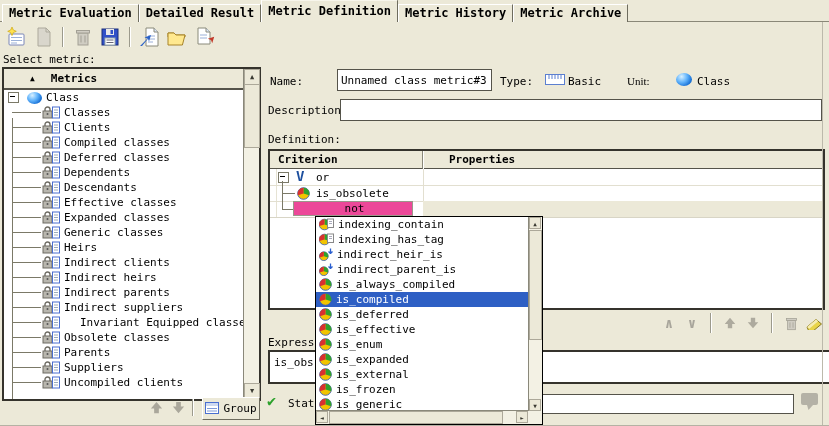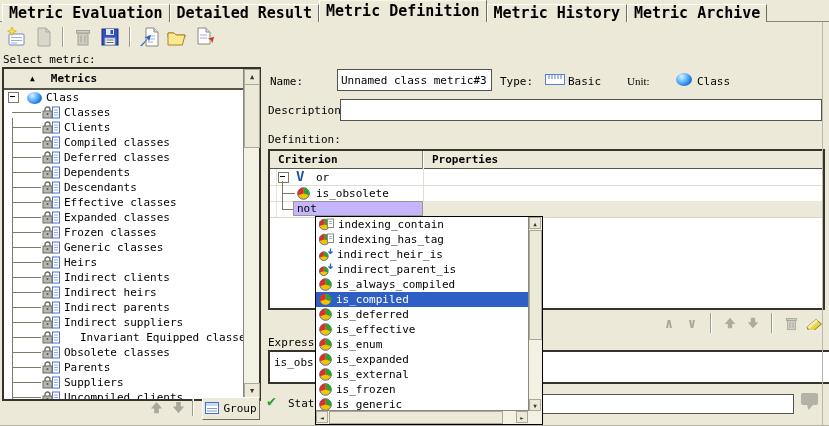--- a/index.html
+++ b/index.html
@@ -11,7 +11,7 @@
   
   #tabline{position:absolute;left:0;top:21px;width:829px;height:1px;background:#8a8878;z-index:1;}
   #tabs{position:absolute;left:2px;top:0;height:22px;display:flex;align-items:flex-end;z-index:2;}
-  .tab{height:17px;line-height:17px;padding:0 6px;font-weight:bold;font-size:15px;background:#ece9d8;
+  .tab{height:17px;line-height:17px;padding:0 6px;font-weight:bold;font-size:12px;background:#ece9d8;
        border-top:1px solid #fff;border-left:1px solid #fff;border-right:1px solid #6e6c5e;
        margin-bottom:0;cursor:default;}
   .tab.active{height:21px;line-height:20px;border-top:2px solid #f8f6ec;}

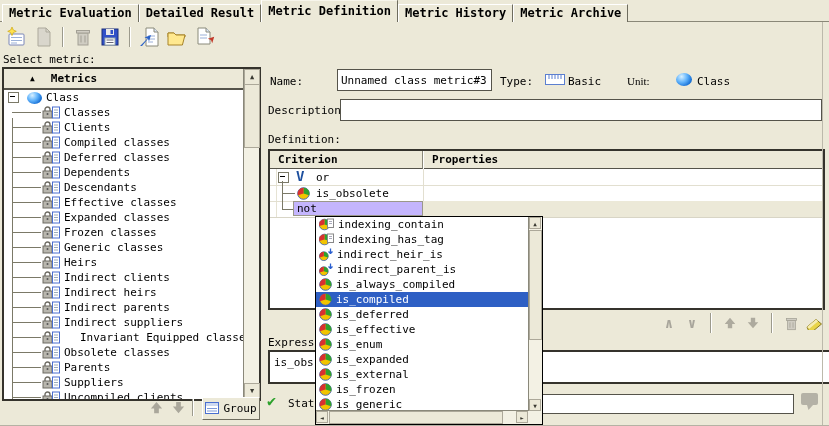--- a/index.html
+++ b/index.html
@@ -539,7 +539,7 @@
     <div class="gh" style="left:0;width:153px;border-right:1px solid #8a887a;padding-left:8px;">
       <span>Criterion</span>
       </div>
-    <div class="gh" style="left:154px;right:0;padding-left:8px;">
+    <div class="gh" style="left:154px;right:0;padding-left:25px;">
       <span>Properties</span>
       </div>
 

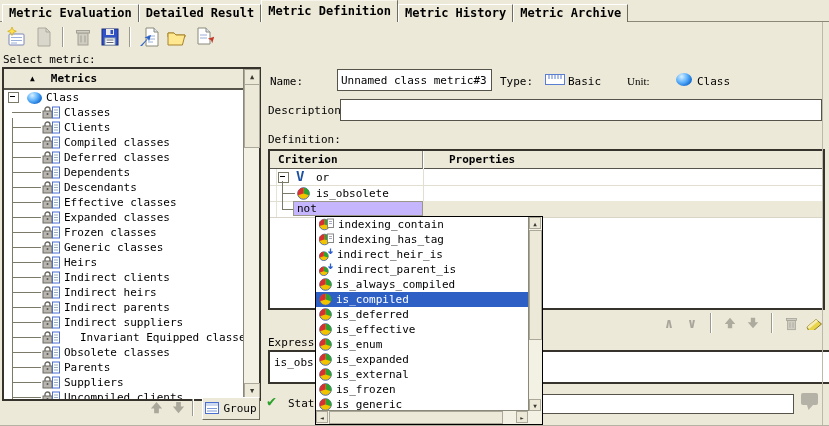--- a/index.html
+++ b/index.html
@@ -565,8 +565,8 @@
       <span class="abs" style="left:153px;right:0;top:0;height:16px;background:#ece9d8;"></span>
       <span class="tline" style="left:12px;top:-8px;width:1px;height:16px;"></span>
       <span class="tline" style="left:12px;top:8px;width:11px;height:1px;"></span>
-      <span class="abs" style="left:23px;top:0px;width:130px;height:15px;background:#c4b5fd;
-            border:1px solid #9b988a;box-sizing:border-box;line-height:13px;padding-left:3px;">not</span>
+      <span class="abs" style="left:23px;top:0px;width:120px;height:15px;background:#ec4899;
+            border:1px solid #9b988a;box-sizing:border-box;line-height:13px;padding-left:3px;text-align:center;">not</span>
     </div>
   </div>
 

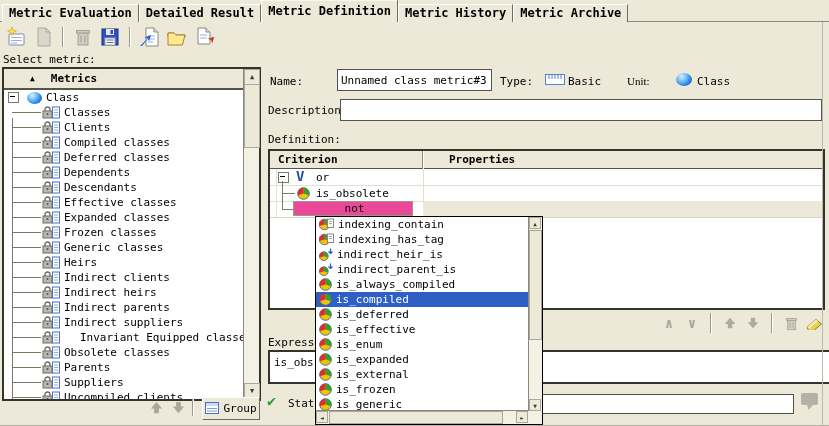--- a/index.html
+++ b/index.html
@@ -303,21 +303,6 @@
               </svg>
             </span>
     <span style="margin-left:4px;">Expanded classes</span>
-          </div>
-          <div class="trow">
-            <span class="hl"></span>
-    <span style="margin-left:38px;display:inline-flex;">
-              <svg width="18" height="13" viewBox="0 0 18 13">
-                <rect x="1" y="5" width="9" height="7" fill="#b8b6ae" stroke="#6e6c64"></rect>
-                <path d="M3 5V3.5a2.5 2.5 0 0 1 5 0V5" fill="none" stroke="#6e6c64" stroke-width="1.4"></path>
-                <circle cx="5.5" cy="8" r="1" fill="#555"></circle>
-                <rect x="10.5" y="1" width="7" height="11" fill="#fff" stroke="#4a6fd0"></rect>
-                <line x1="12" y1="4" x2="16" y2="4" stroke="#9ab"></line>
-                <line x1="12" y1="6.5" x2="16" y2="6.5" stroke="#9ab"></line>
-                <line x1="12" y1="9" x2="16" y2="9" stroke="#9ab"></line>
-              </svg>
-            </span>
-    <span style="margin-left:4px;">Frozen classes</span>
           </div>
           <div class="trow">
             <span class="hl"></span>

